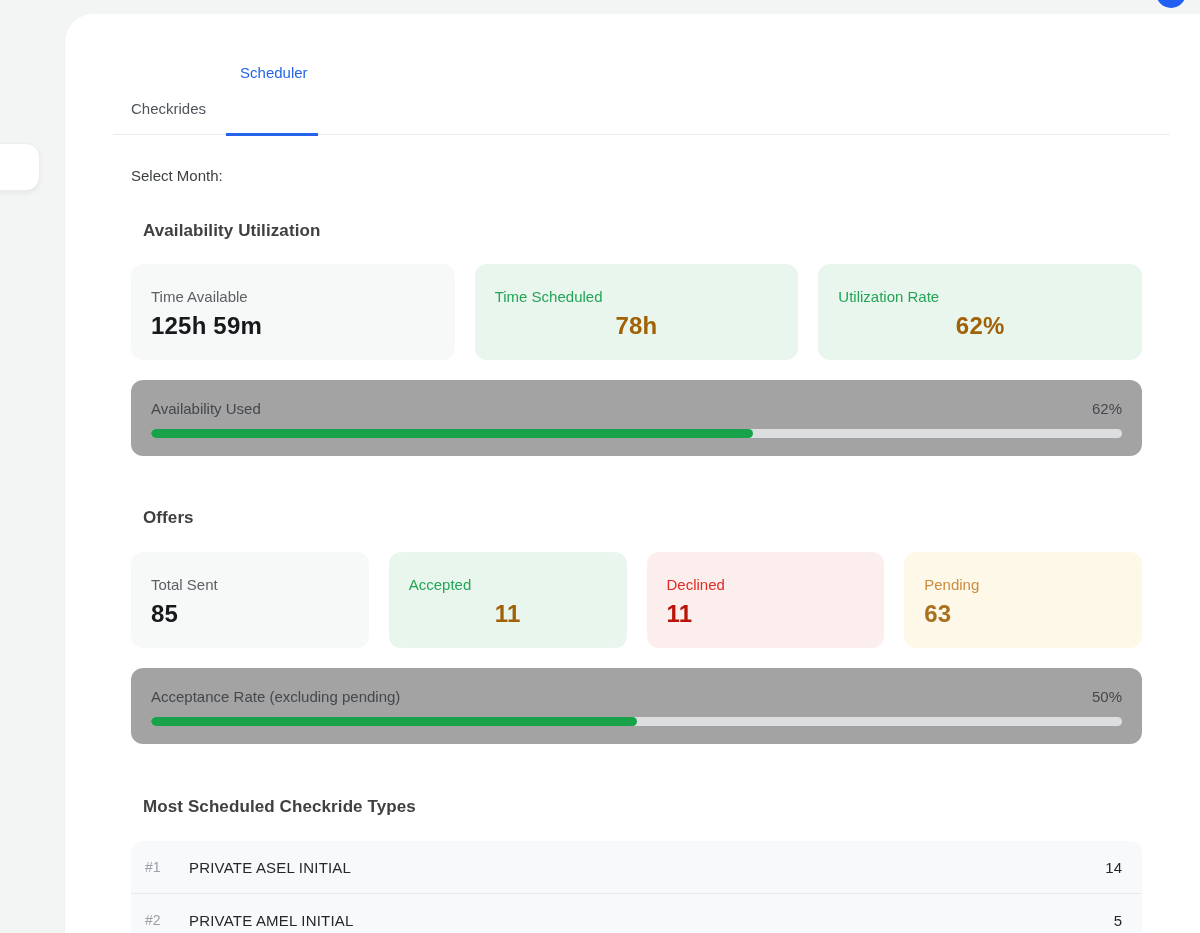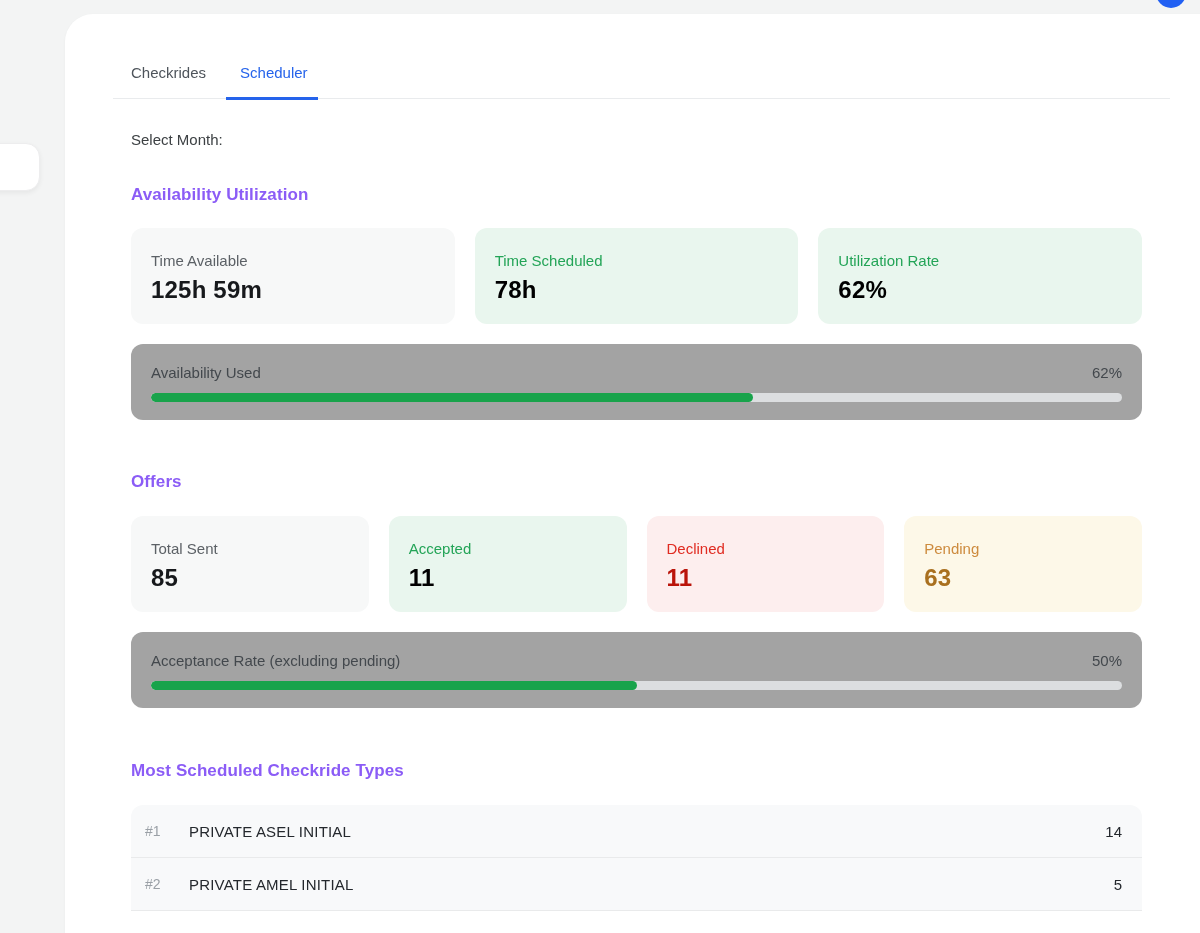--- a/index.html
+++ b/index.html
@@ -45,7 +45,7 @@
     border-bottom: 3px solid transparent;
     margin-bottom: -2px;
   }
-  .tab.first { margin-left: 18px; }
+  .tab.first { margin-left: 18px; margin-top: 36px; }
   .tab.active {
     color: #2563eb; font-weight: 400;
     padding: 0 10px 14px 14px;

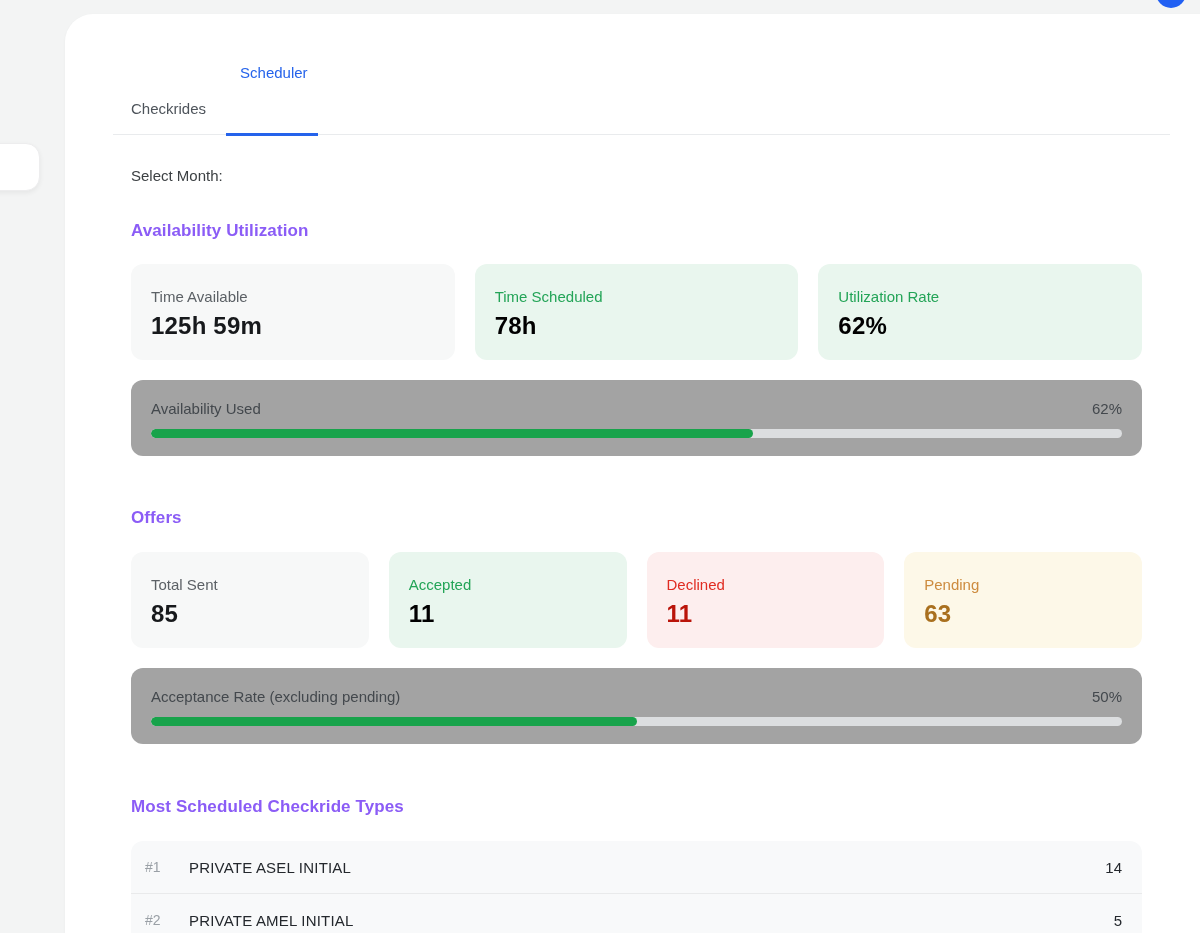--- a/index.html
+++ b/index.html
@@ -76,8 +76,9 @@
   
   .section-title {
     margin-top: 37px;
-    font-size: 17px; font-weight: 700; color: #8b5cf6;
+    font-size: 17px; font-weight: 700; color: #404040;
     letter-spacing: 0.1px;
+    margin-left: 12px;
   }
   .section-title.offers { margin-top: 52px; }
   .section-title.most { margin-top: 53px; }

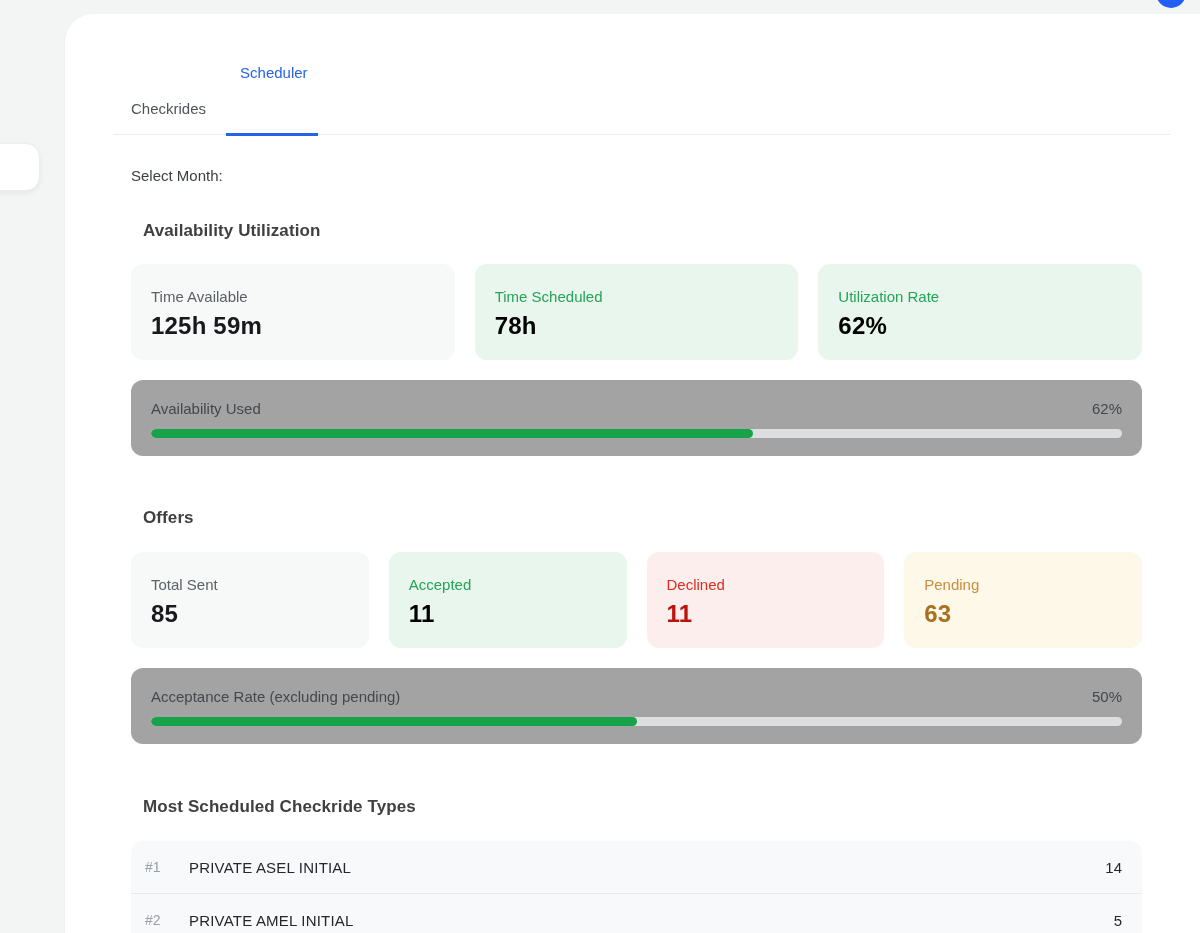--- a/index.html
+++ b/index.html
@@ -94,7 +94,7 @@
   .variant-neutral .stat-value { color: #17191c; }
   .variant-green { background: #e9f6ee; }
   .variant-green .stat-label { color: #23a457; }
-  .variant-green .stat-value { color: #000000; }
+  .variant-green .stat-value { color: #a16207; text-align: center; }
   .variant-red { background: #fdeeee; }
   .variant-red .stat-label { color: #e02b21; }
   .variant-red .stat-value { color: #ba140a; }

